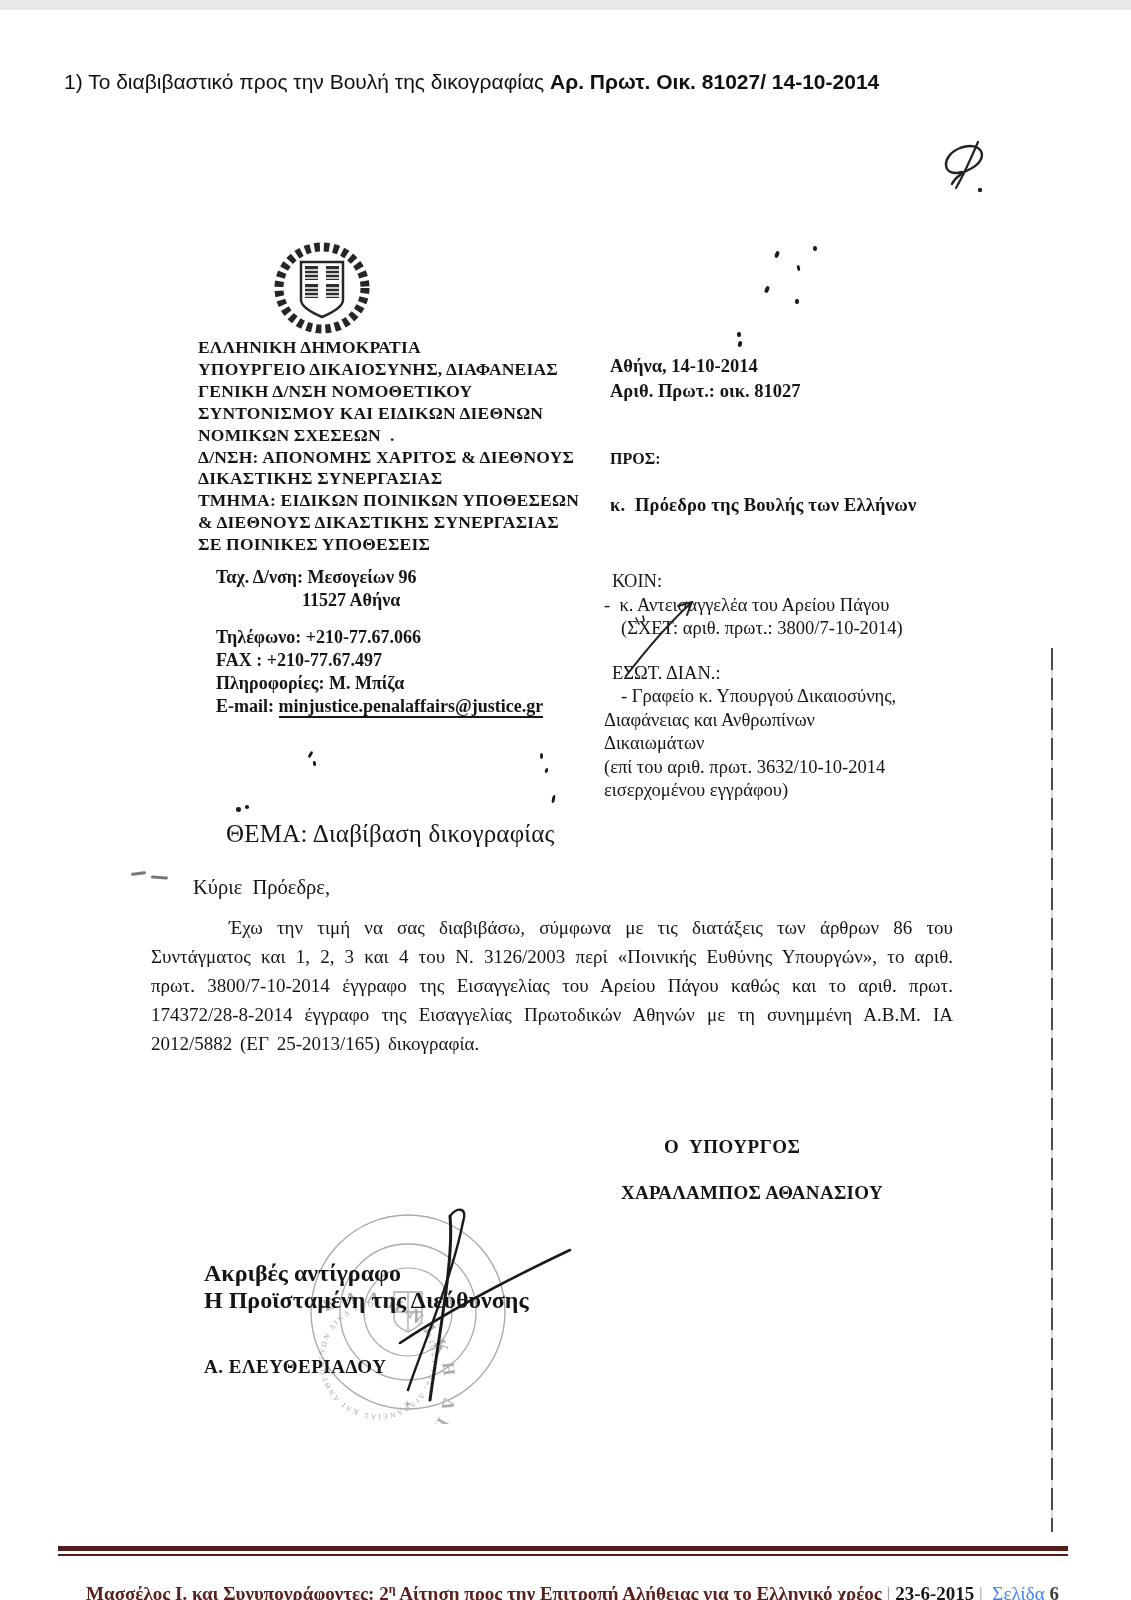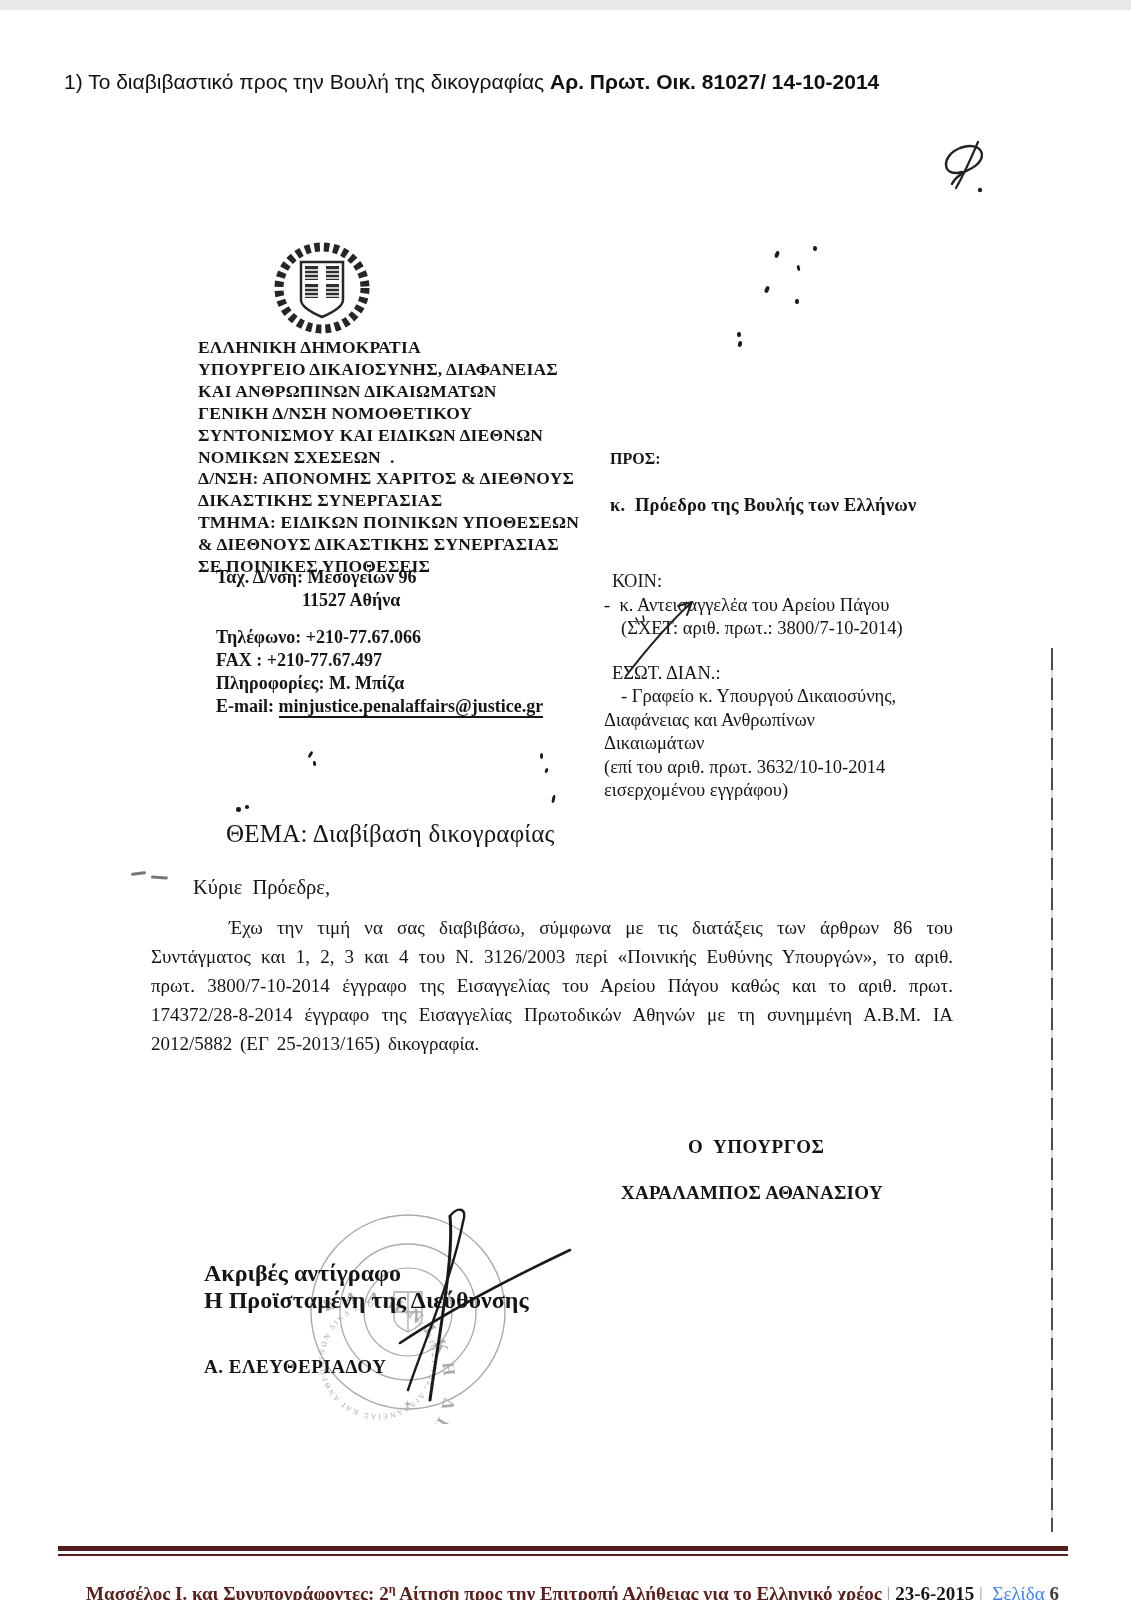--- a/index.html
+++ b/index.html
@@ -113,6 +113,10 @@
     <div>ΣΕ ΠΟΙΝΙΚΕΣ ΥΠΟΘΕΣΕΙΣ</div>
   </div>
 
+  <div class="abs meta-block">
+    <div>Αθήνα, 14-10-2014</div>
+    <div>Αριθ. Πρωτ.: οικ. 81027</div>
+  </div>
 
   <div class="abs pros-label">ΠΡΟΣ:</div>
   <div class="abs pros-value ws">κ.  Πρόεδρο της Βουλής των Ελλήνων</div>

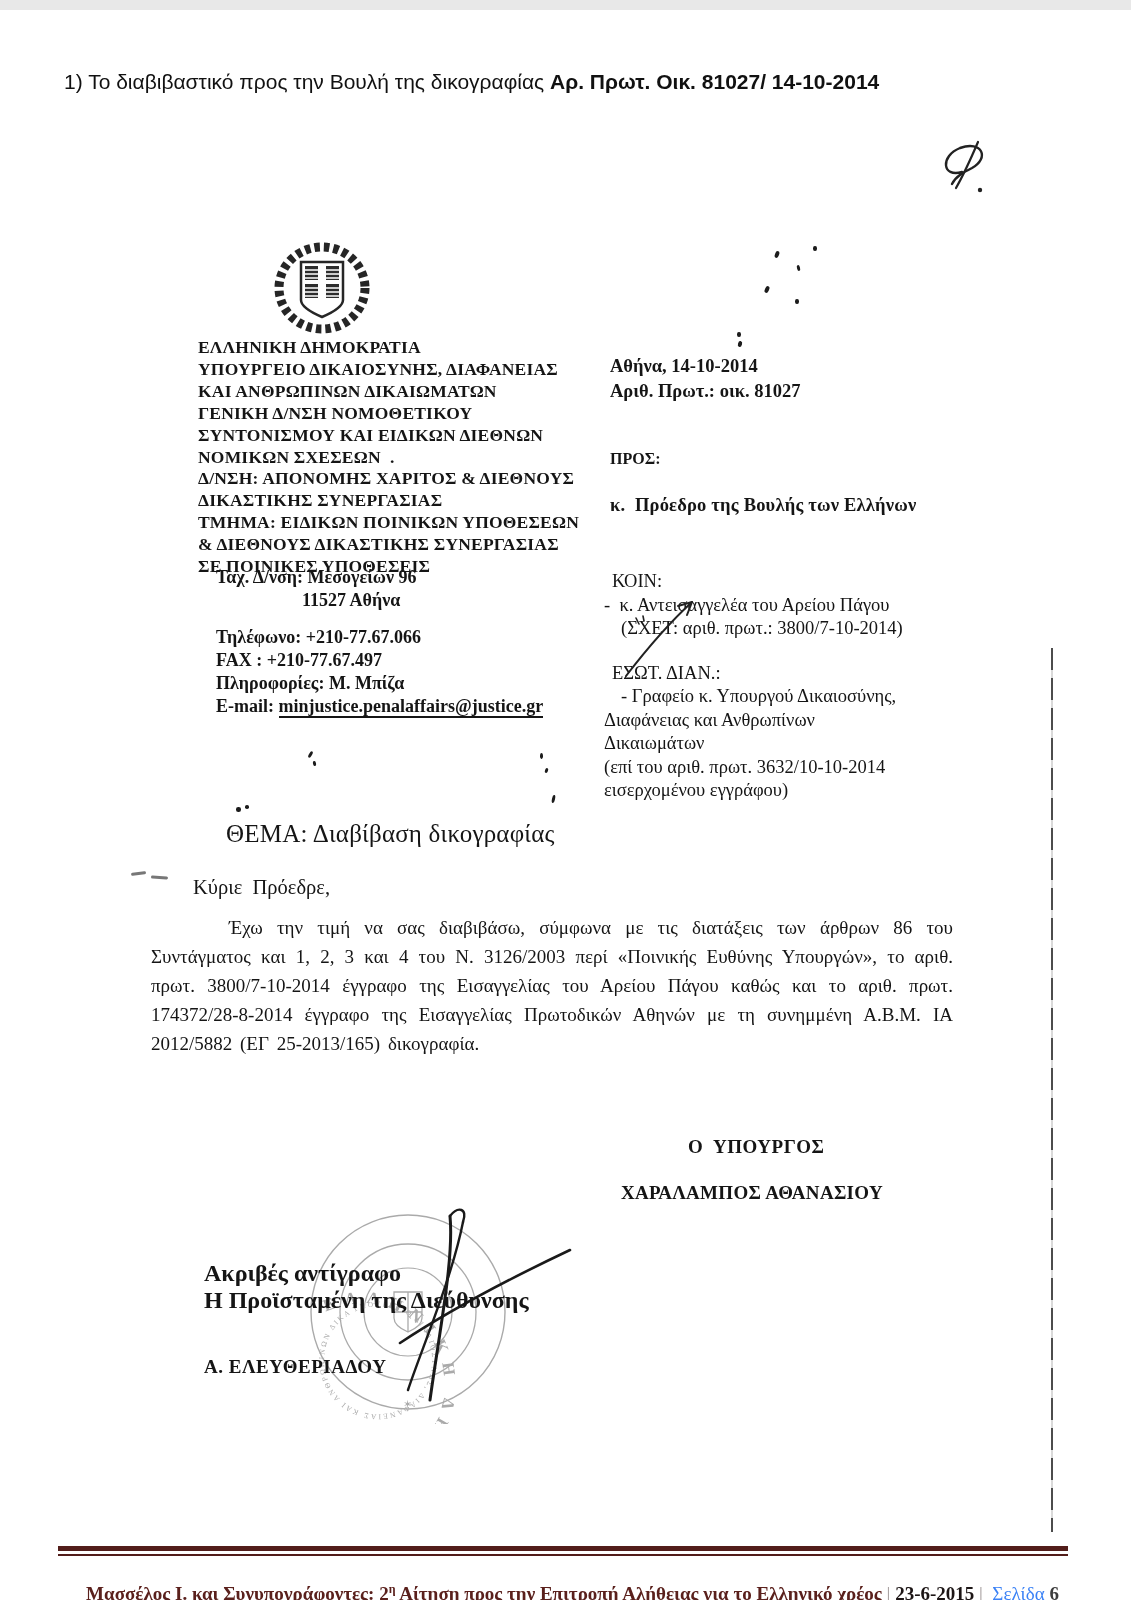--- a/index.html
+++ b/index.html
@@ -102,7 +102,6 @@
   <div class="abs letterhead">
     <div>ΕΛΛΗΝΙΚΗ ΔΗΜΟΚΡΑΤΙΑ</div>
     <div>ΥΠΟΥΡΓΕΙΟ ΔΙΚΑΙΟΣΥΝΗΣ, ΔΙΑΦΑΝΕΙΑΣ</div>
-    <div>ΚΑΙ ΑΝΘΡΩΠΙΝΩΝ ΔΙΚΑΙΩΜΑΤΩΝ</div>
     <div>ΓΕΝΙΚΗ Δ/ΝΣΗ ΝΟΜΟΘΕΤΙΚΟΥ</div>
     <div>ΣΥΝΤΟΝΙΣΜΟΥ ΚΑΙ ΕΙΔΙΚΩΝ ΔΙΕΘΝΩΝ</div>
     <div class="ws">ΝΟΜΙΚΩΝ ΣΧΕΣΕΩΝ  .</div>

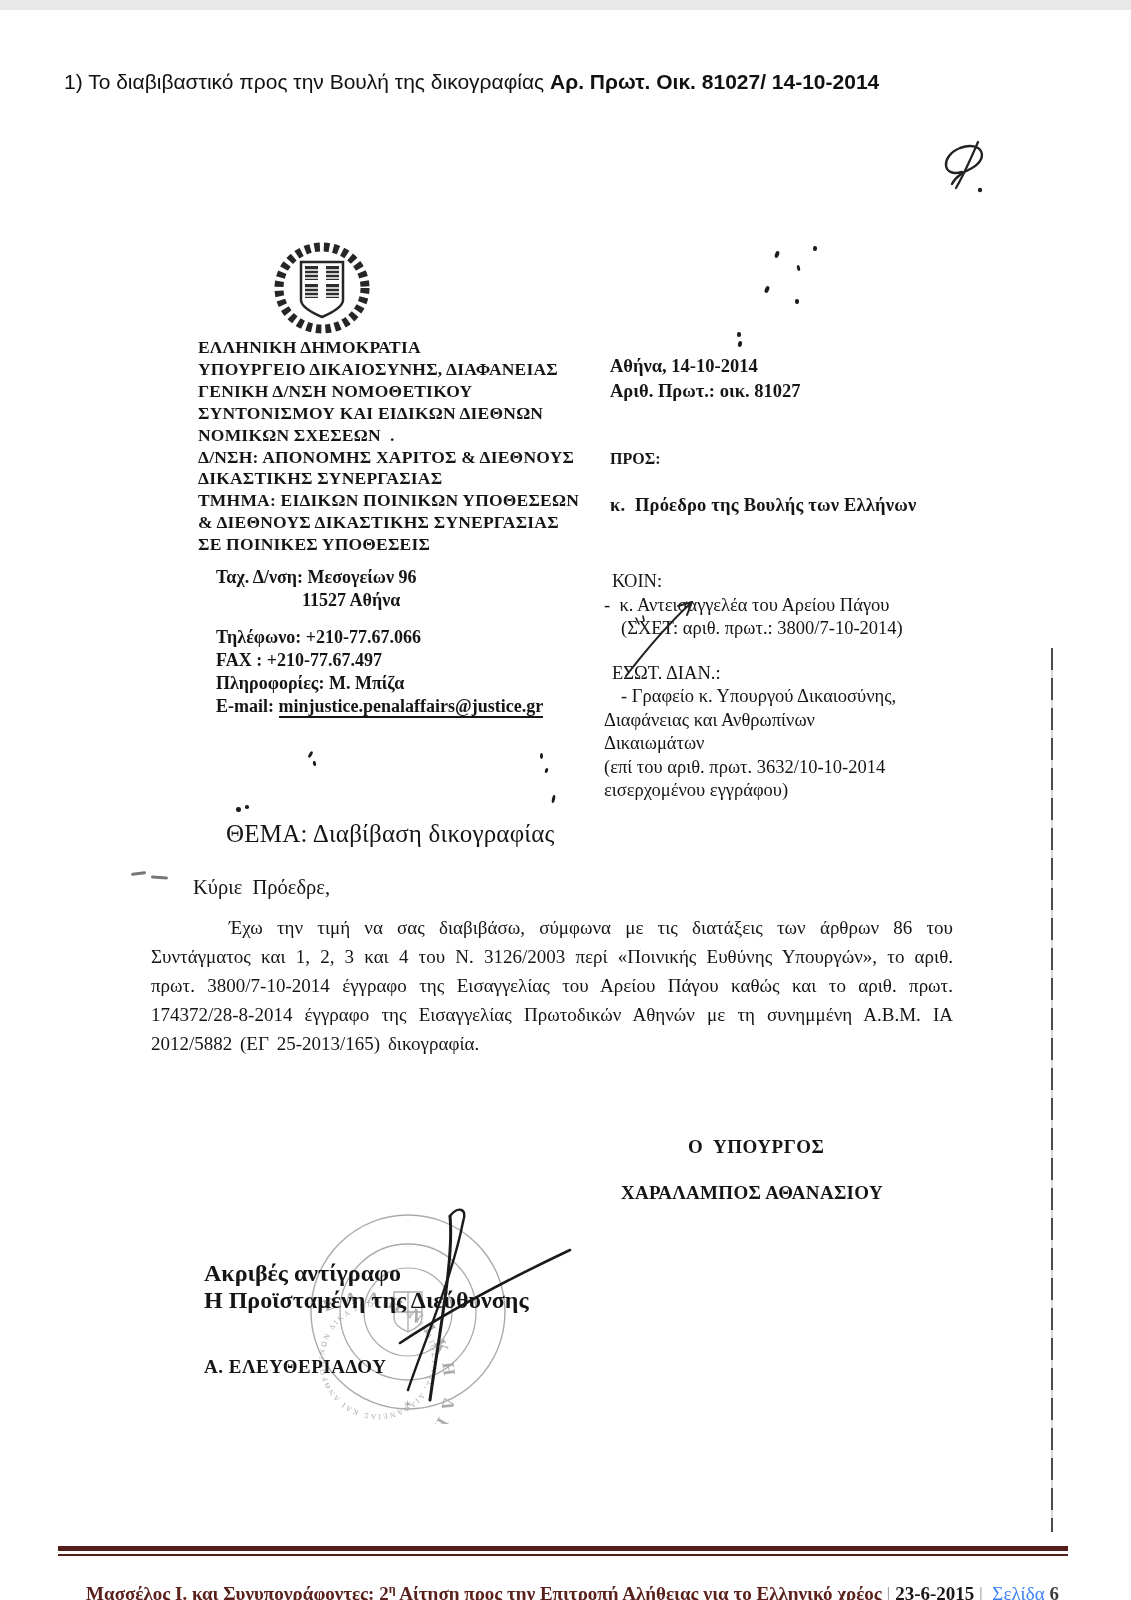--- a/index.html
+++ b/index.html
@@ -37,7 +37,7 @@
   .body-par{left:151px;top:903px;width:802px;font-size:19px;line-height:29px;
     text-align:justify;text-indent:78px;word-spacing:3px;}
 
-  .minister-title{left:688px;top:1126px;font-size:19px;font-weight:bold;letter-spacing:.5px;}
+  .minister-title{left:664px;top:1126px;font-size:19px;font-weight:bold;letter-spacing:.5px;}
   .minister-name{left:621px;top:1172px;font-size:19px;font-weight:bold;letter-spacing:.3px;}
 
   .copy-block{left:204px;top:1250px;font-size:24px;font-weight:bold;line-height:27px;}

